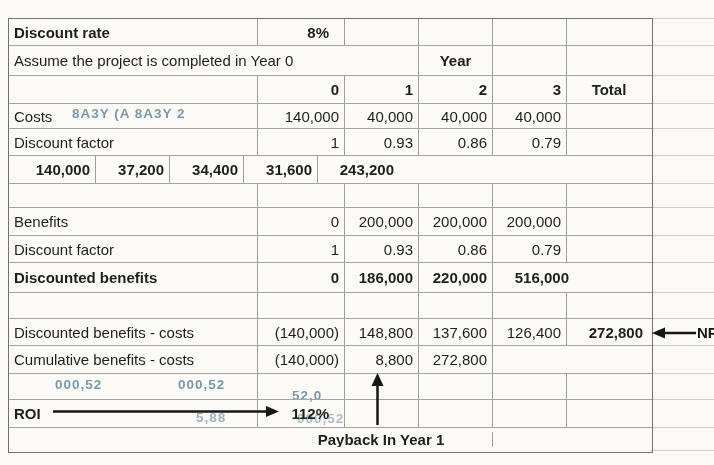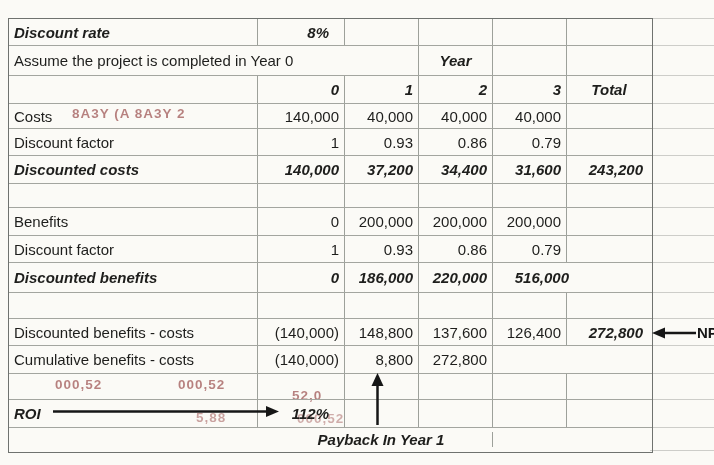--- a/index.html
+++ b/index.html
@@ -25,7 +25,7 @@
   .wL{width:249px;}.w0{width:87px;}.w1{width:74px;}.w2{width:74px;}.w3{width:74px;}.wT{width:84px;}
   .wM2{width:410px;}  
   .wM3{width:235px;}  
-  .b{font-weight:700;font-style:italic;}
+  .b{font-weight:700;}
   .lbl{padding-left:5px;}
   .num{justify-content:flex-end;padding-right:5px;}
   .numT{justify-content:flex-end;padding-right:8px;}

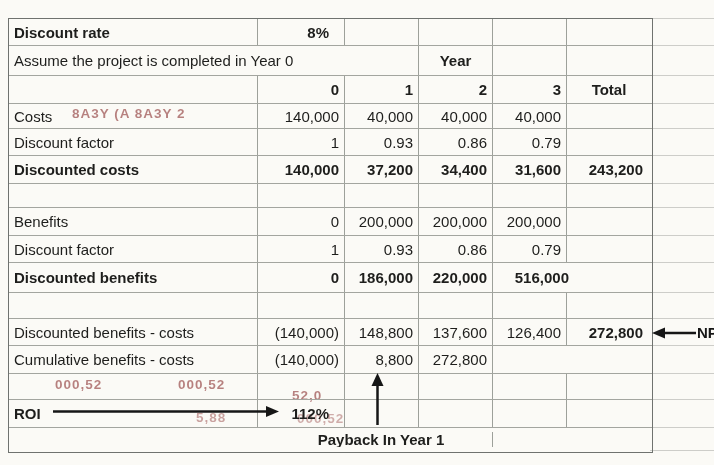--- a/index.html
+++ b/index.html
@@ -35,7 +35,7 @@
   .anno{position:absolute;}
   .npv-text{position:absolute;font-weight:700;font-size:15px;color:#161616;}
   .ghost{
-    position:absolute;color:#7f1d1d;opacity:.55;font-weight:700;font-size:13.5px;
+    position:absolute;color:#0c4a6e;opacity:.55;font-weight:700;font-size:13.5px;
     filter:blur(.4px);letter-spacing:1px;white-space:nowrap;
   }
   .ext i{position:absolute;left:650px;width:64px;height:1px;background:rgba(148,151,146,.45);}

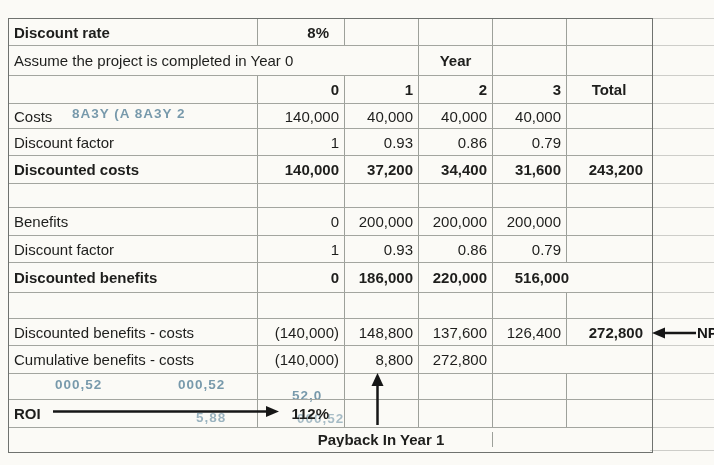--- a/index.html
+++ b/index.html
@@ -119,7 +119,6 @@
     </div>
 
     <div class="r" style="height:28px">
-      <div class="c wL lbl b">Discounted costs</div>
       <div class="c w0 num b">140,000</div>
       <div class="c w1 num b">37,200</div>
       <div class="c w2 num b">34,400</div>

